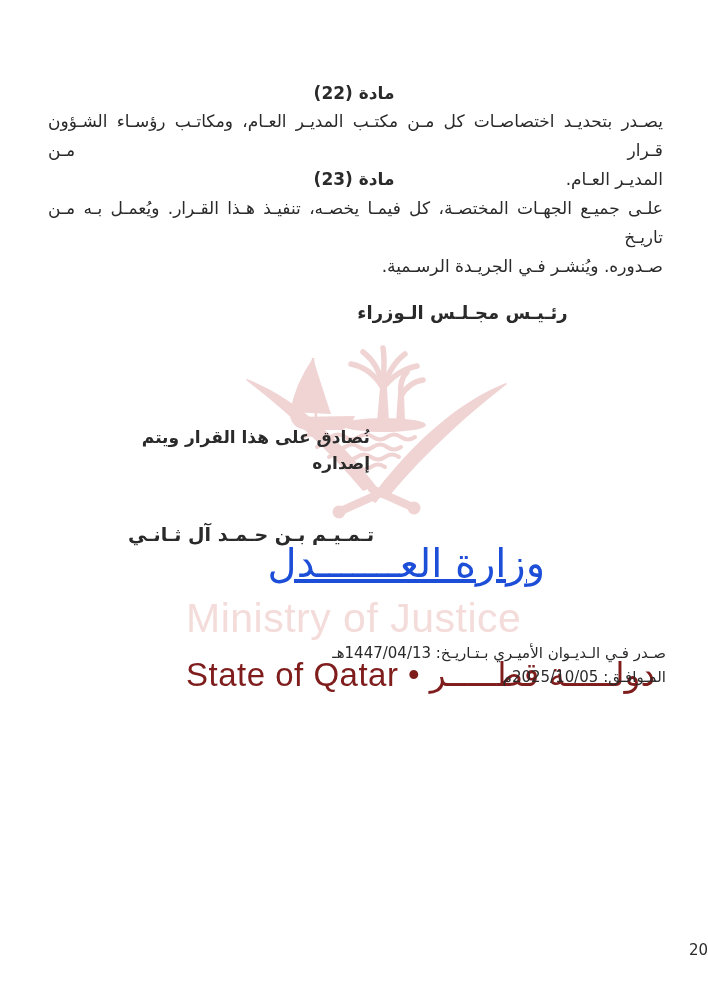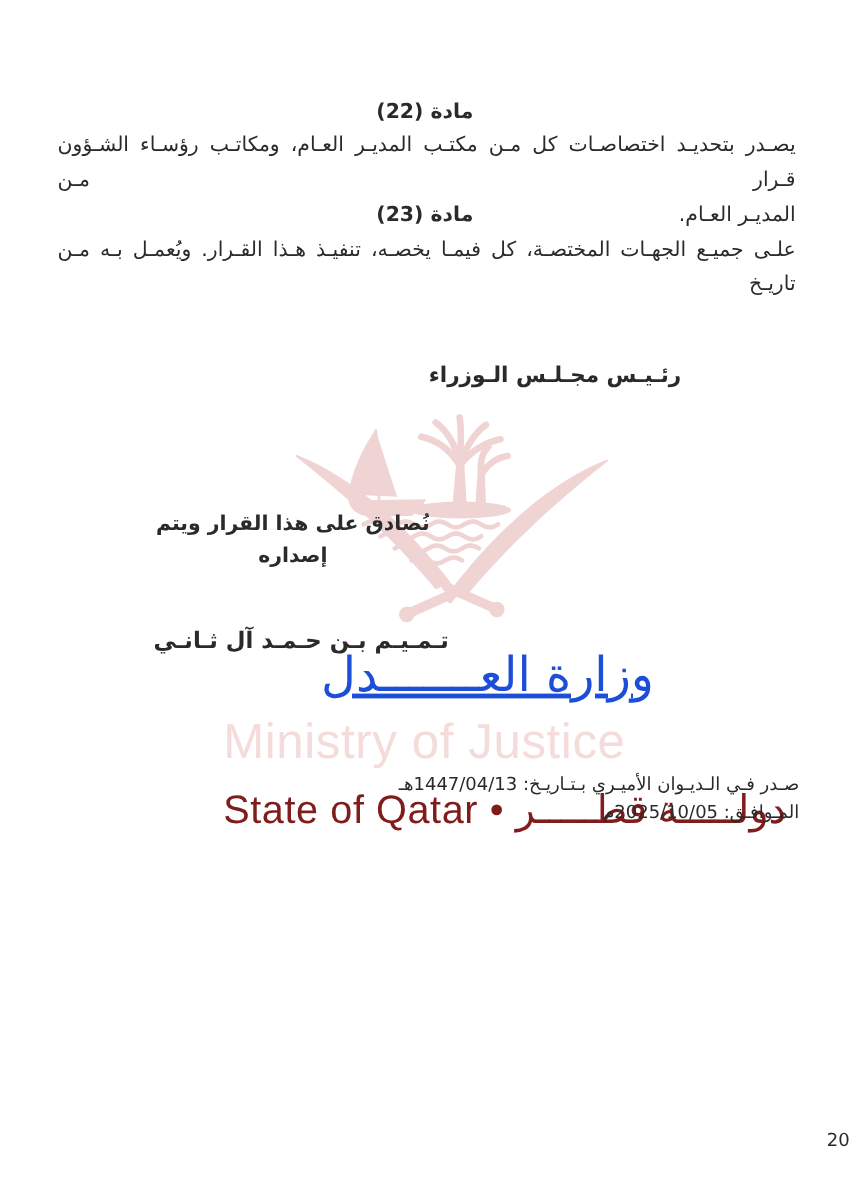--- a/index.html
+++ b/index.html
@@ -139,6 +139,7 @@
 
 <div class="abs content article-body" style="top:194px">
   <div class="jline">علـى جميـع الجهـات المختصـة، كل فيمـا يخصـه، تنفيـذ هـذا القـرار. ويُعمـل بـه مـن تاريـخ</div>
+  <div class="lline">صـدوره. ويُنشـر فـي الجريـدة الرسـمية.</div>
 </div>
 
 <div class="abs content sig-block sig1">

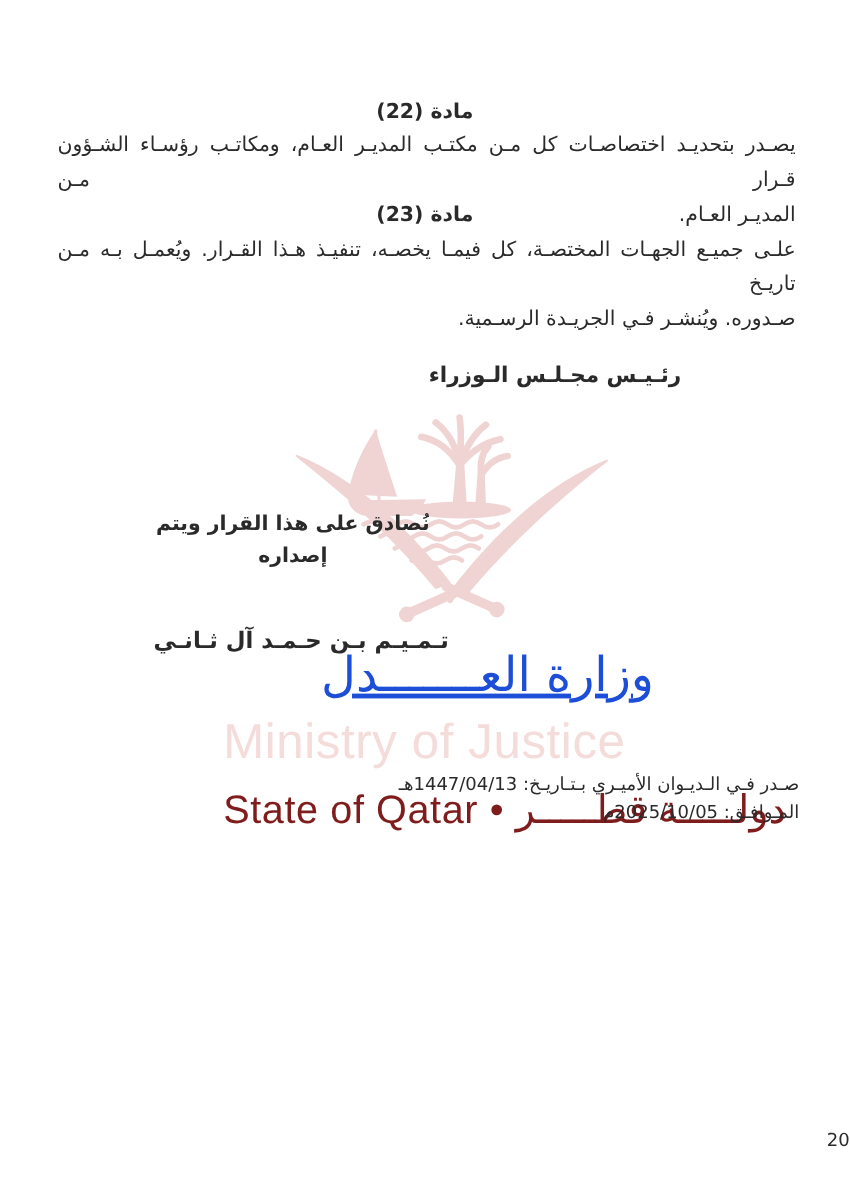--- a/index.html
+++ b/index.html
@@ -58,7 +58,7 @@
   .sig1 .sig-title{font-size:18px;line-height:26px;margin-top:3px;}
   .ratify{
     top:424px;left:118px;width:252px;
-    text-align:center;direction:rtl;
+    direction:rtl;
     font-weight:bold;font-size:17px;line-height:26px;
   }
   .sig2{top:521px;left:126px;width:250px;}

